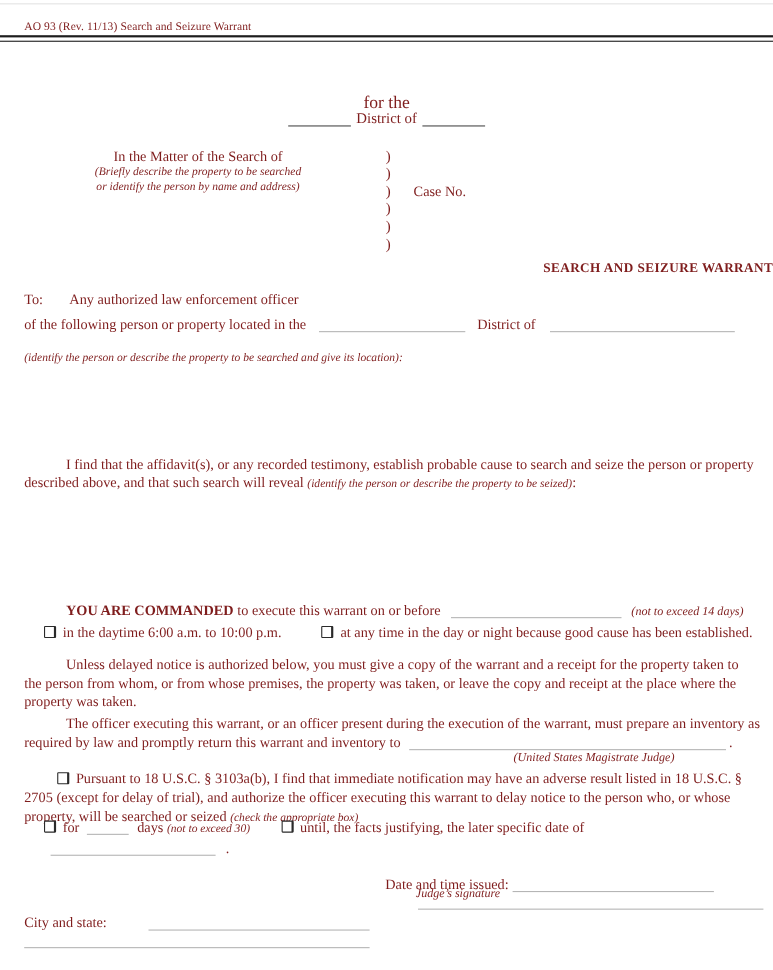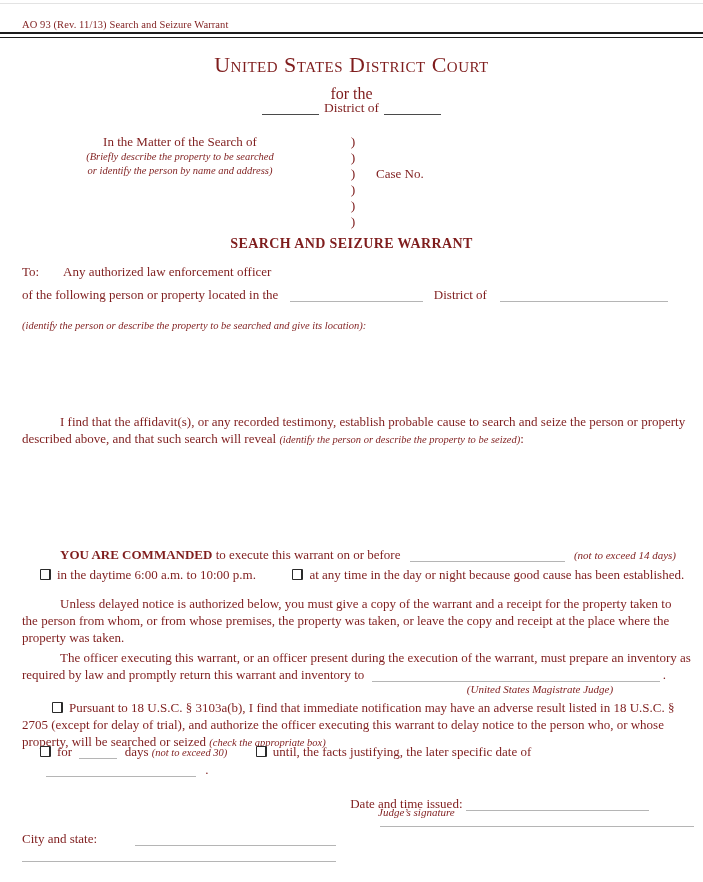--- a/index.html
+++ b/index.html
@@ -84,7 +84,6 @@
   <div class="form-id">AO 93  (Rev. 11/13) Search and Seizure Warrant</div>
   <div class="double-rule"></div>
 
-  <div class="court-title">United States District Court</div>
   <div class="for-the">for the</div>
   <div class="district-line">
     <span class="us" style="width:57px"></span><span>District of</span><span class="us" style="width:57px"></span>

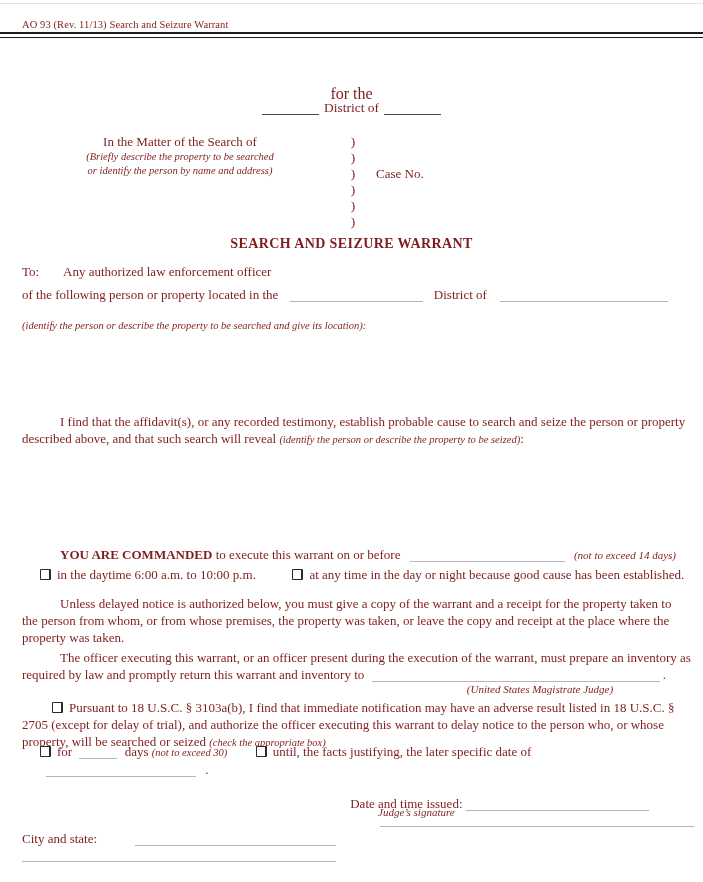--- a/index.html
+++ b/index.html
@@ -36,8 +36,8 @@
   .caption-parens { width:46px; text-align:center; font-size:13.5px; line-height:16px; }
   .caption-right { padding-top:32px; font-size:13px; }
 
-  .warrant-title { position:absolute; top:236px; left:0; width:703px; text-align:center;
-    font-weight:bold; font-size:14px; letter-spacing:0.4px; }
+  .warrant-title { position:absolute; top:236px; left:0; width:703px; text-align:right;
+    font-weight:bold; font-size:12px; letter-spacing:0.4px; }
 
   
   .body-par { line-height:17px; }

